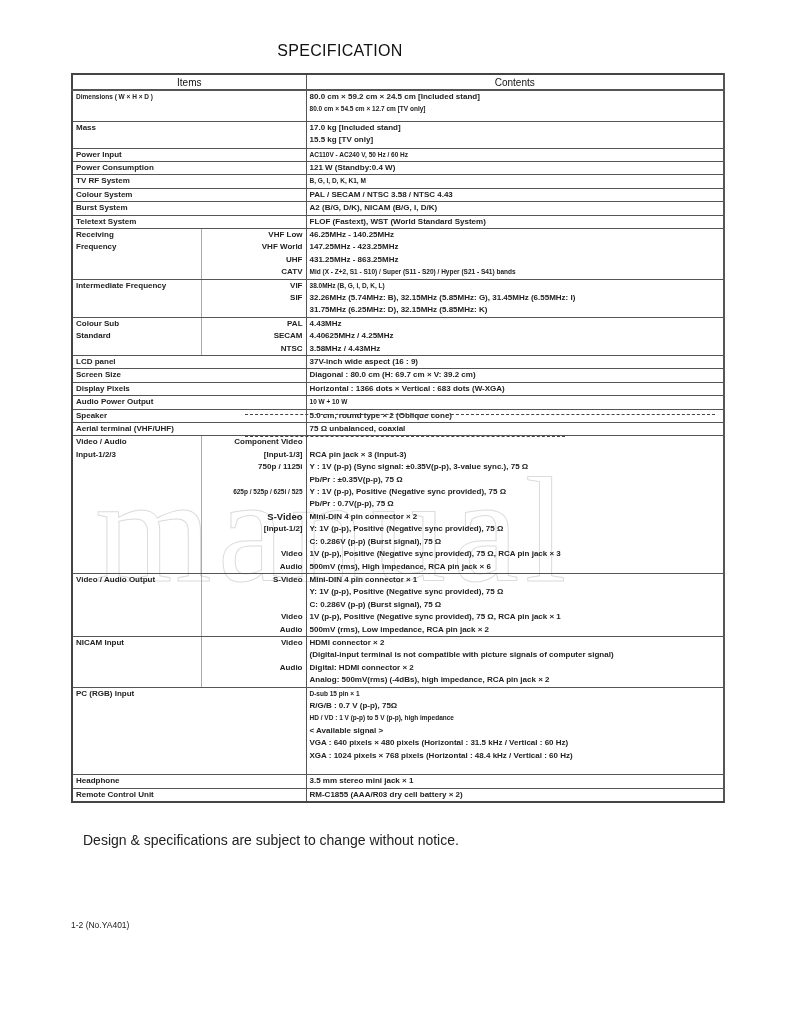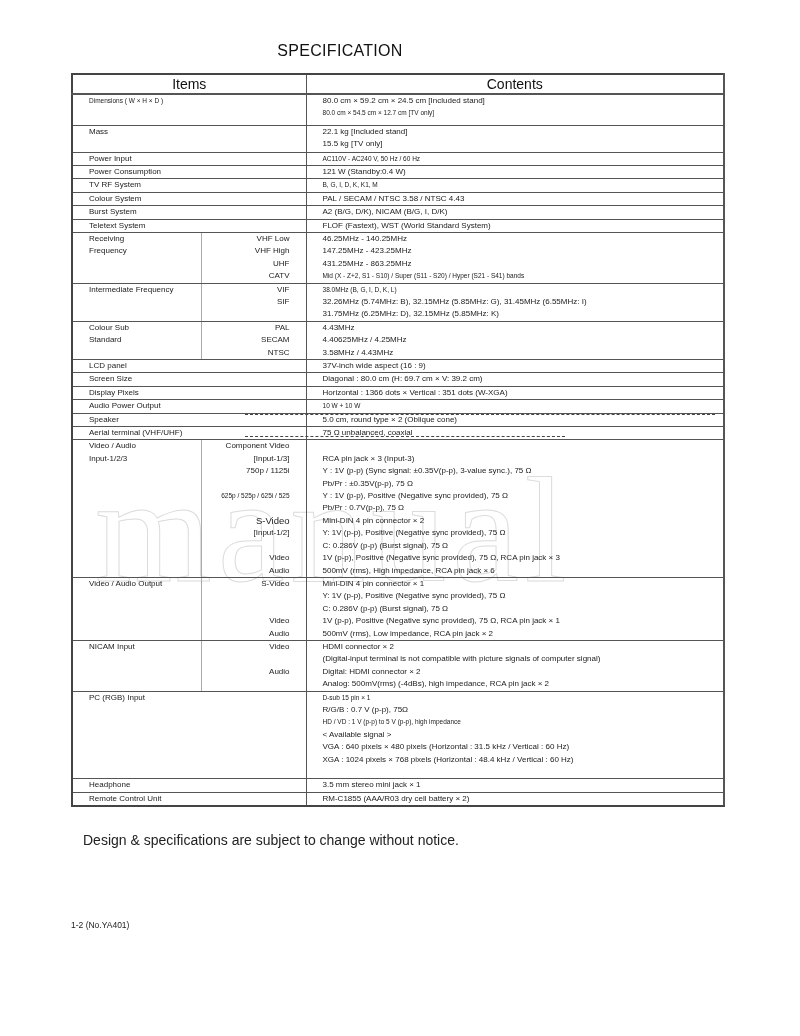--- a/index.html
+++ b/index.html
@@ -10,7 +10,7 @@
   table.spec col.c1 { width:129px; }
   table.spec col.c2 { width:105px; }
   table.spec col.c3 { width:418px; }
-  table.spec th { font-weight:normal; font-size:14px; border:1px solid #555; border-bottom:2px solid #555; padding:1px 0 1px; text-align:center; height:12px; color:#111; }
+  table.spec th { font-weight:normal; font-size:10px; border:1px solid #555; border-bottom:2px solid #555; padding:1px 0 1px; text-align:center; height:12px; color:#111; }
   table.spec td { font-size:8px; vertical-align:top; padding:0 16px; line-height:12.4px; border-top:1.5px solid #888; border-bottom:1px solid #555; color:#222; }
   td.item { border-left:none; }
   td.sub { text-align:right; border-left:1px solid #aaa; padding-right:4px;margin-top:19px; }

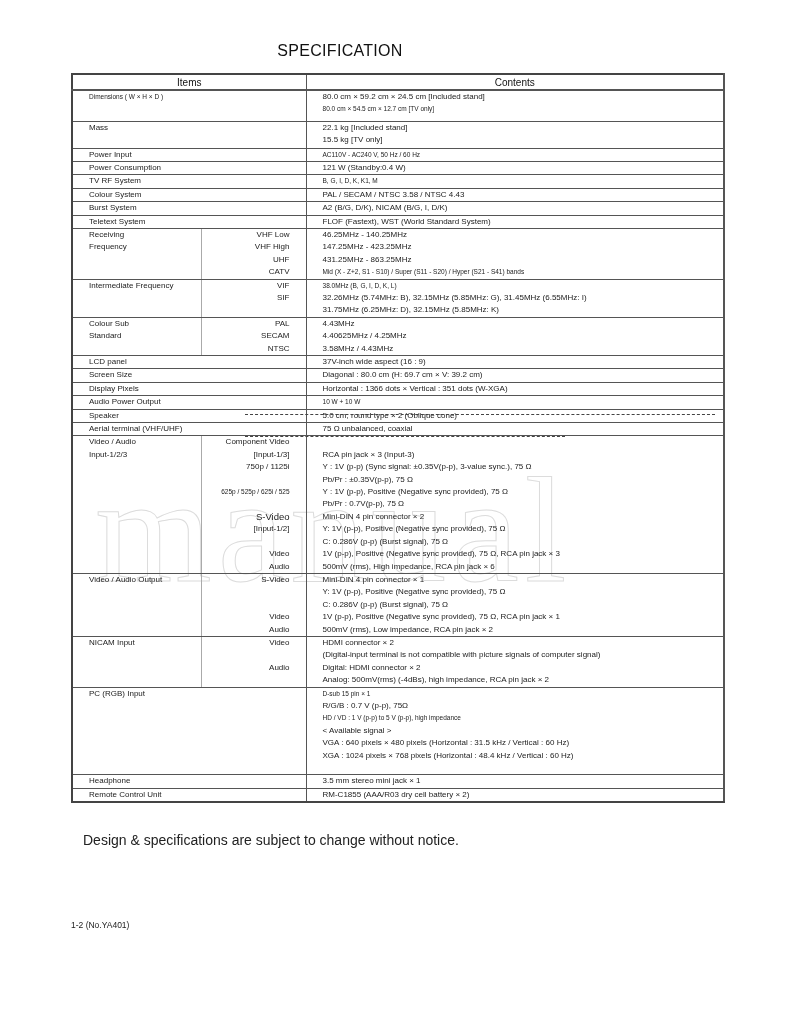--- a/index.html
+++ b/index.html
@@ -11,7 +11,7 @@
   table.spec col.c2 { width:105px; }
   table.spec col.c3 { width:418px; }
   table.spec th { font-weight:normal; font-size:10px; border:1px solid #555; border-bottom:2px solid #555; padding:1px 0 1px; text-align:center; height:12px; color:#111; }
-  table.spec td { font-size:8px; vertical-align:top; padding:0 16px; line-height:12.4px; border-top:1.5px solid #888; border-bottom:1px solid #555; color:#222; }
+  table.spec td { font-size:8px; vertical-align:top; padding:0 3px; line-height:12.4px; border-top:1.5px solid #888; border-bottom:1px solid #555; color:#222;font-weight:bold; }
   td.item { border-left:none; }
   td.sub { text-align:right; border-left:1px solid #aaa; padding-right:4px;margin-top:19px; }
   td.val { border-left:1px solid #555; padding-left:3px; }

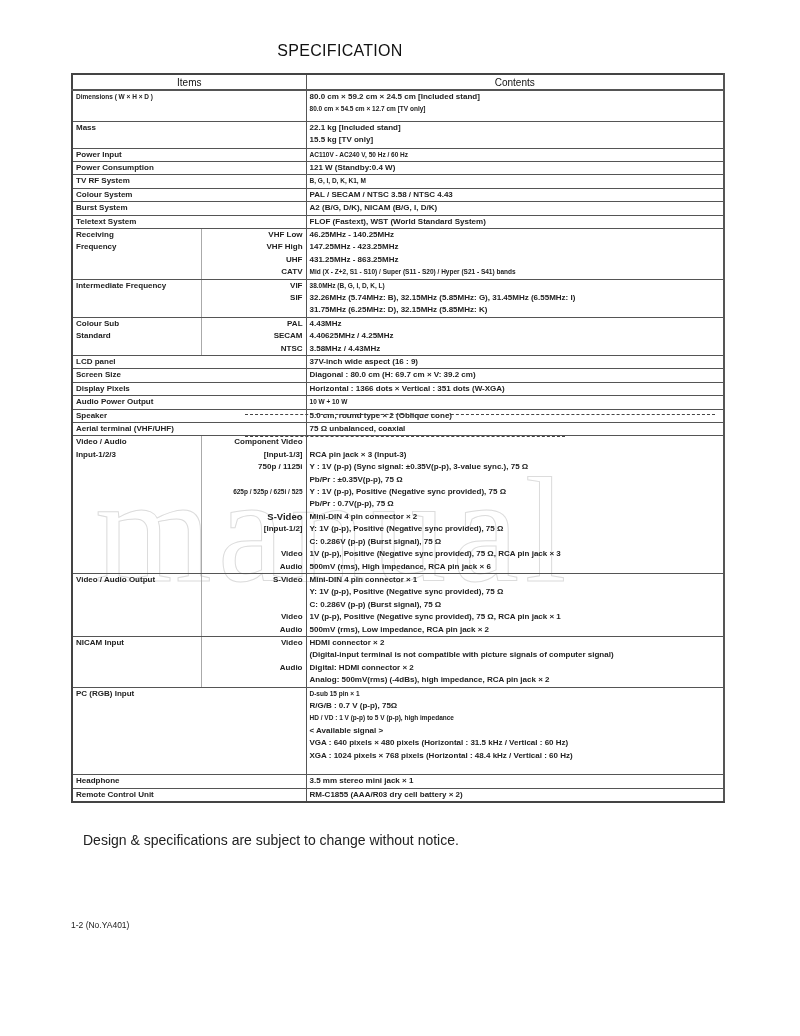--- a/index.html
+++ b/index.html
@@ -56,7 +56,7 @@
           <span class="line">Mass</span>
         </td>
       <td class="val">
-        <span class="line">22.1 kg [Included stand]</span>
+        <span class="line">17.0 kg [Included stand]</span>
         <span class="line">15.5 kg [TV only]</span>
       </td>
     </tr>

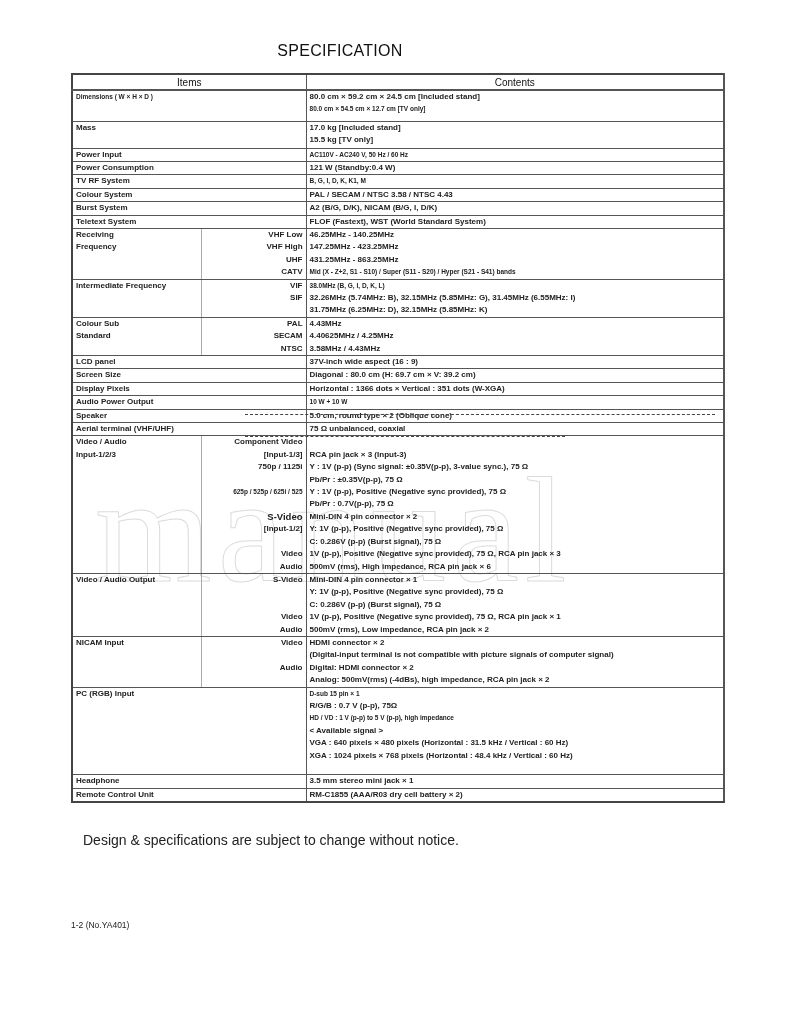--- a/index.html
+++ b/index.html
@@ -122,7 +122,7 @@
       </td>
       <td class="sub">
         <span class="line">VHF Low</span>
-        <span class="line">VHF High</span>
+        <span class="line">VHF World</span>
         <span class="line">UHF</span>
         <span class="line">CATV</span>
       </td>

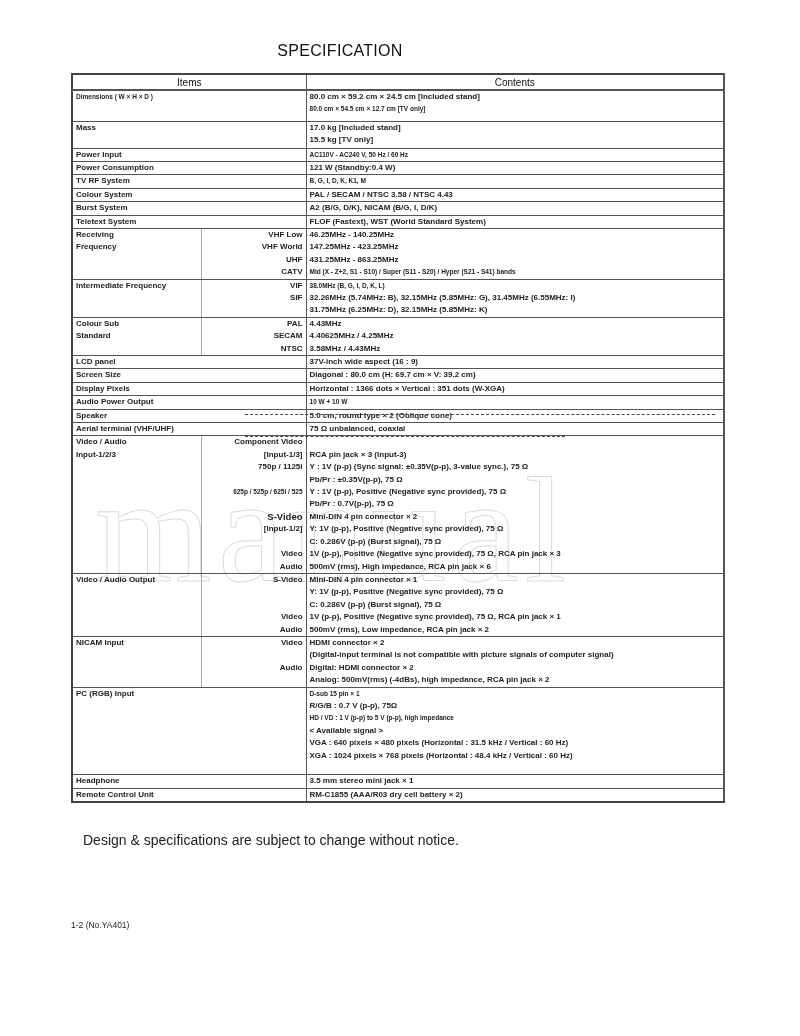--- a/index.html
+++ b/index.html
@@ -190,7 +190,7 @@
           <span class="line">Display Pixels</span>
         </td>
       <td class="val">
-          <span class="line">Horizontal : 1366 dots × Vertical : 351 dots (W-XGA)</span>
+          <span class="line">Horizontal : 1366 dots × Vertical : 683 dots (W-XGA)</span>
         </td>
     </tr>
 

